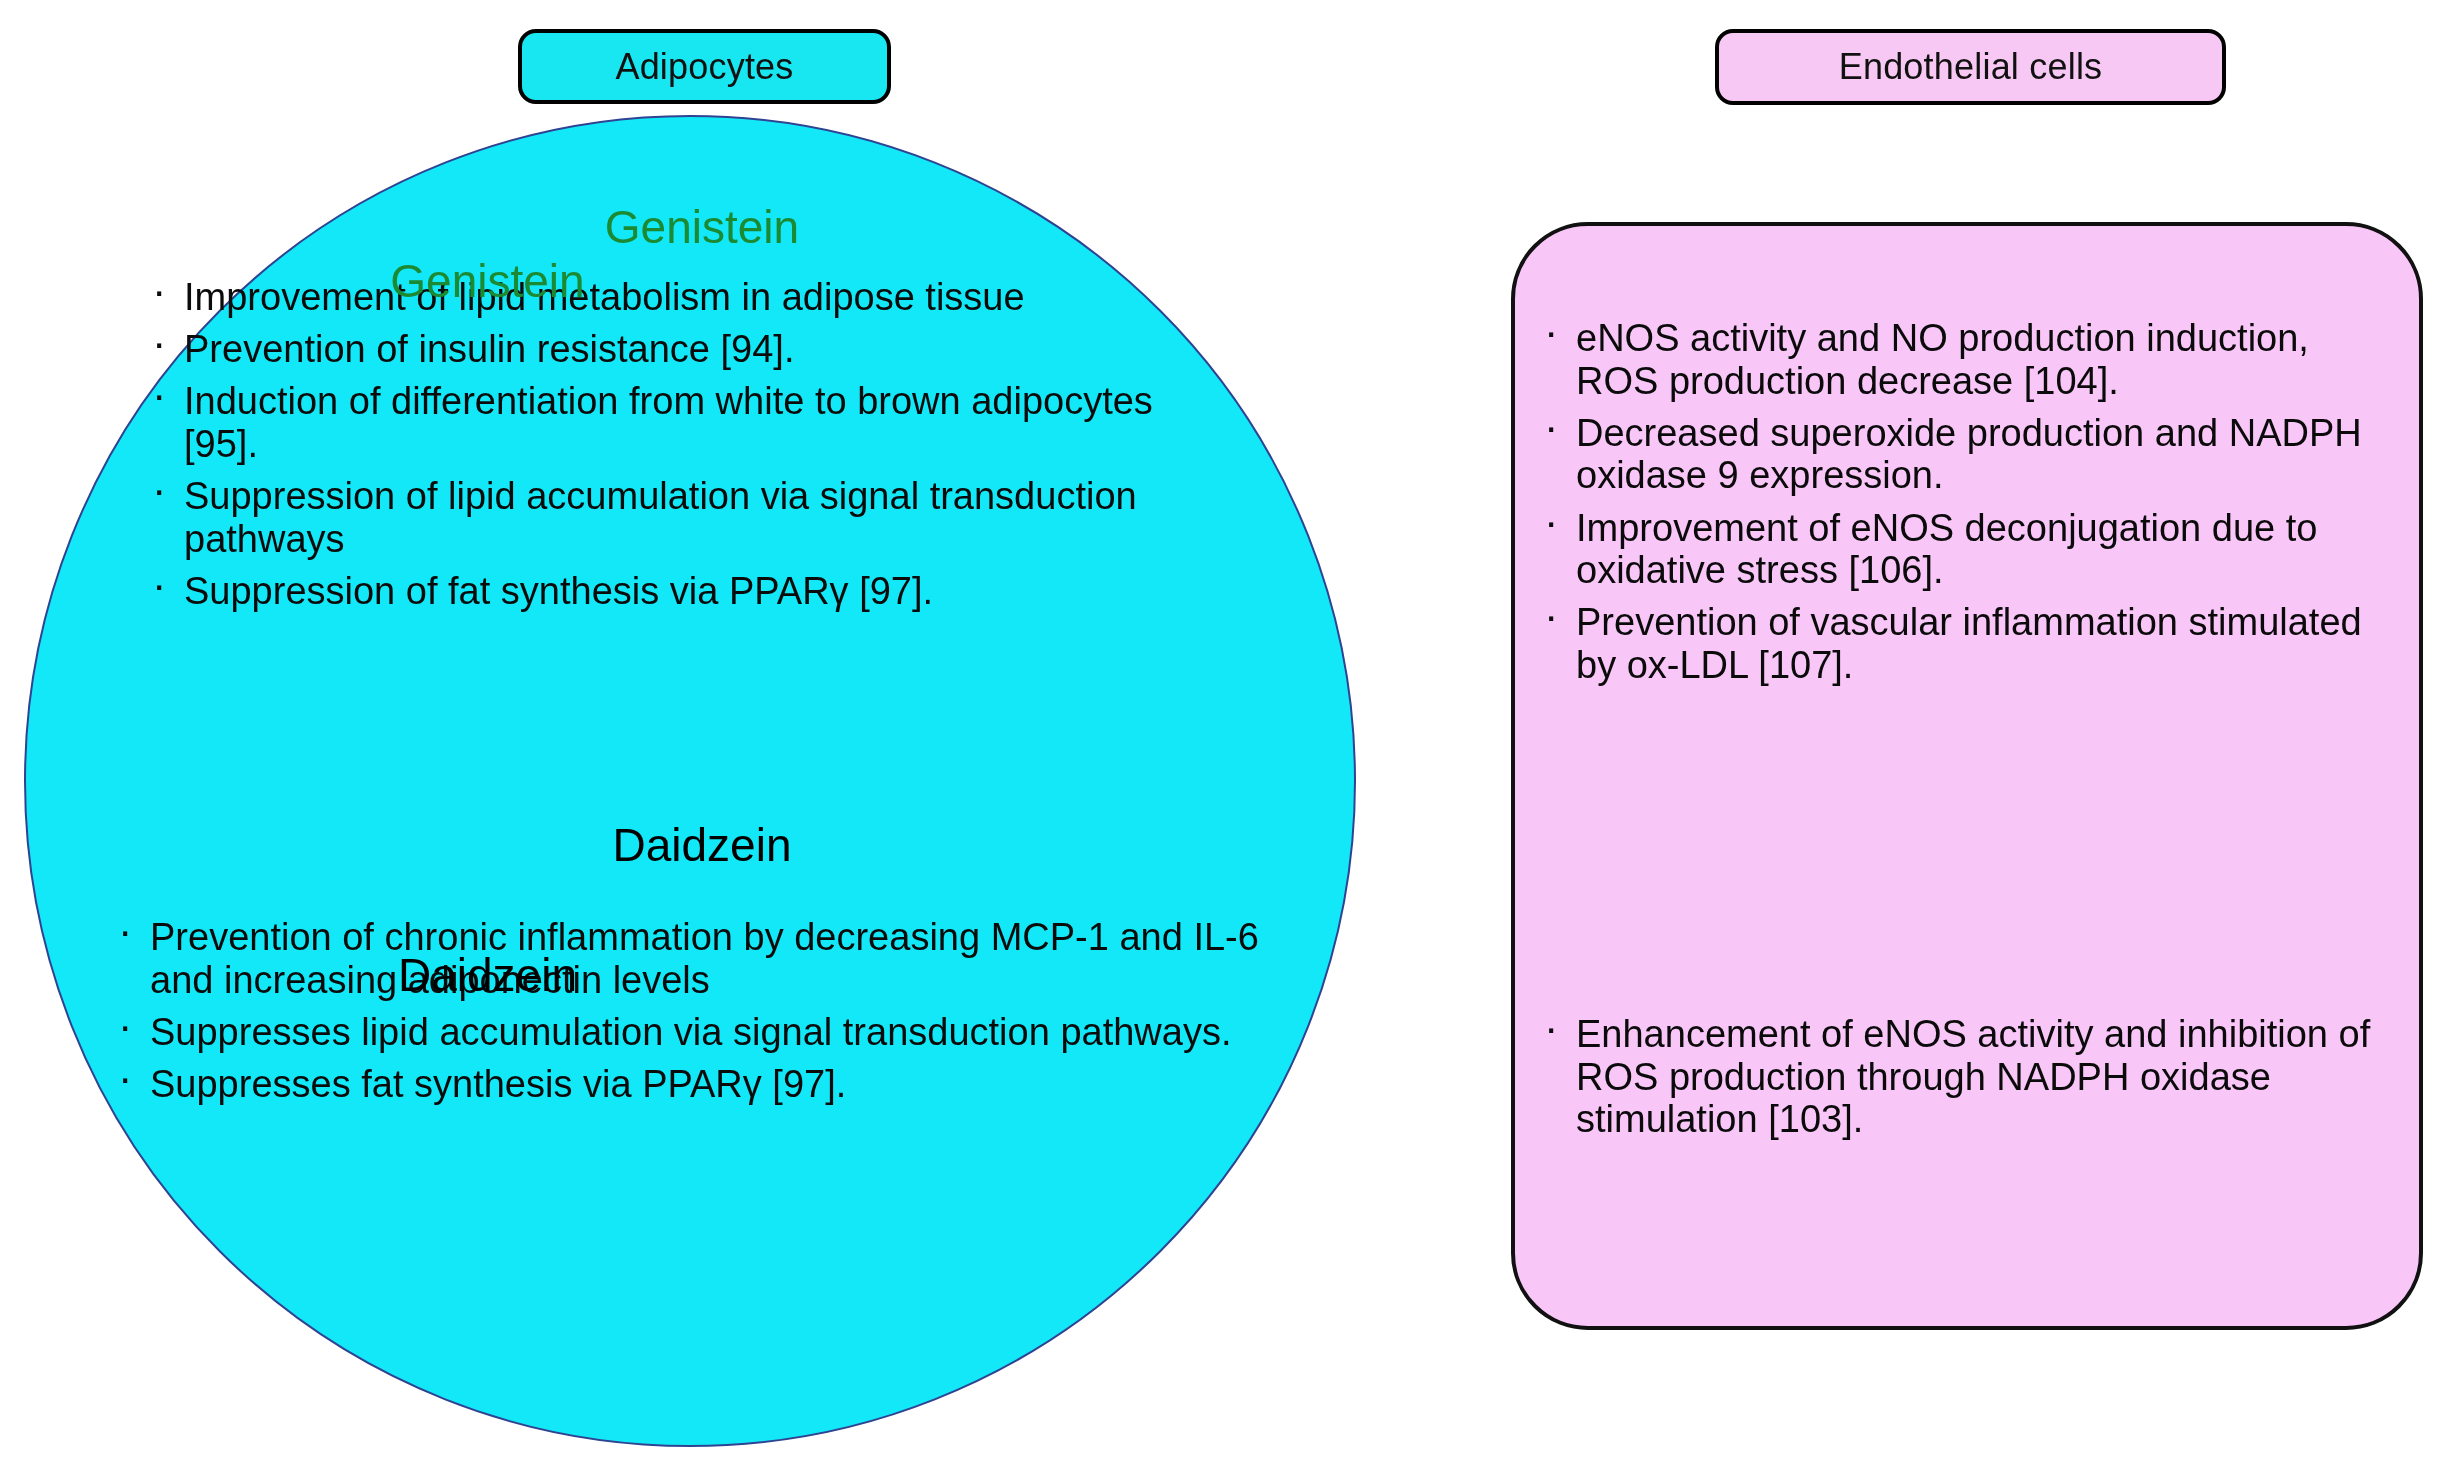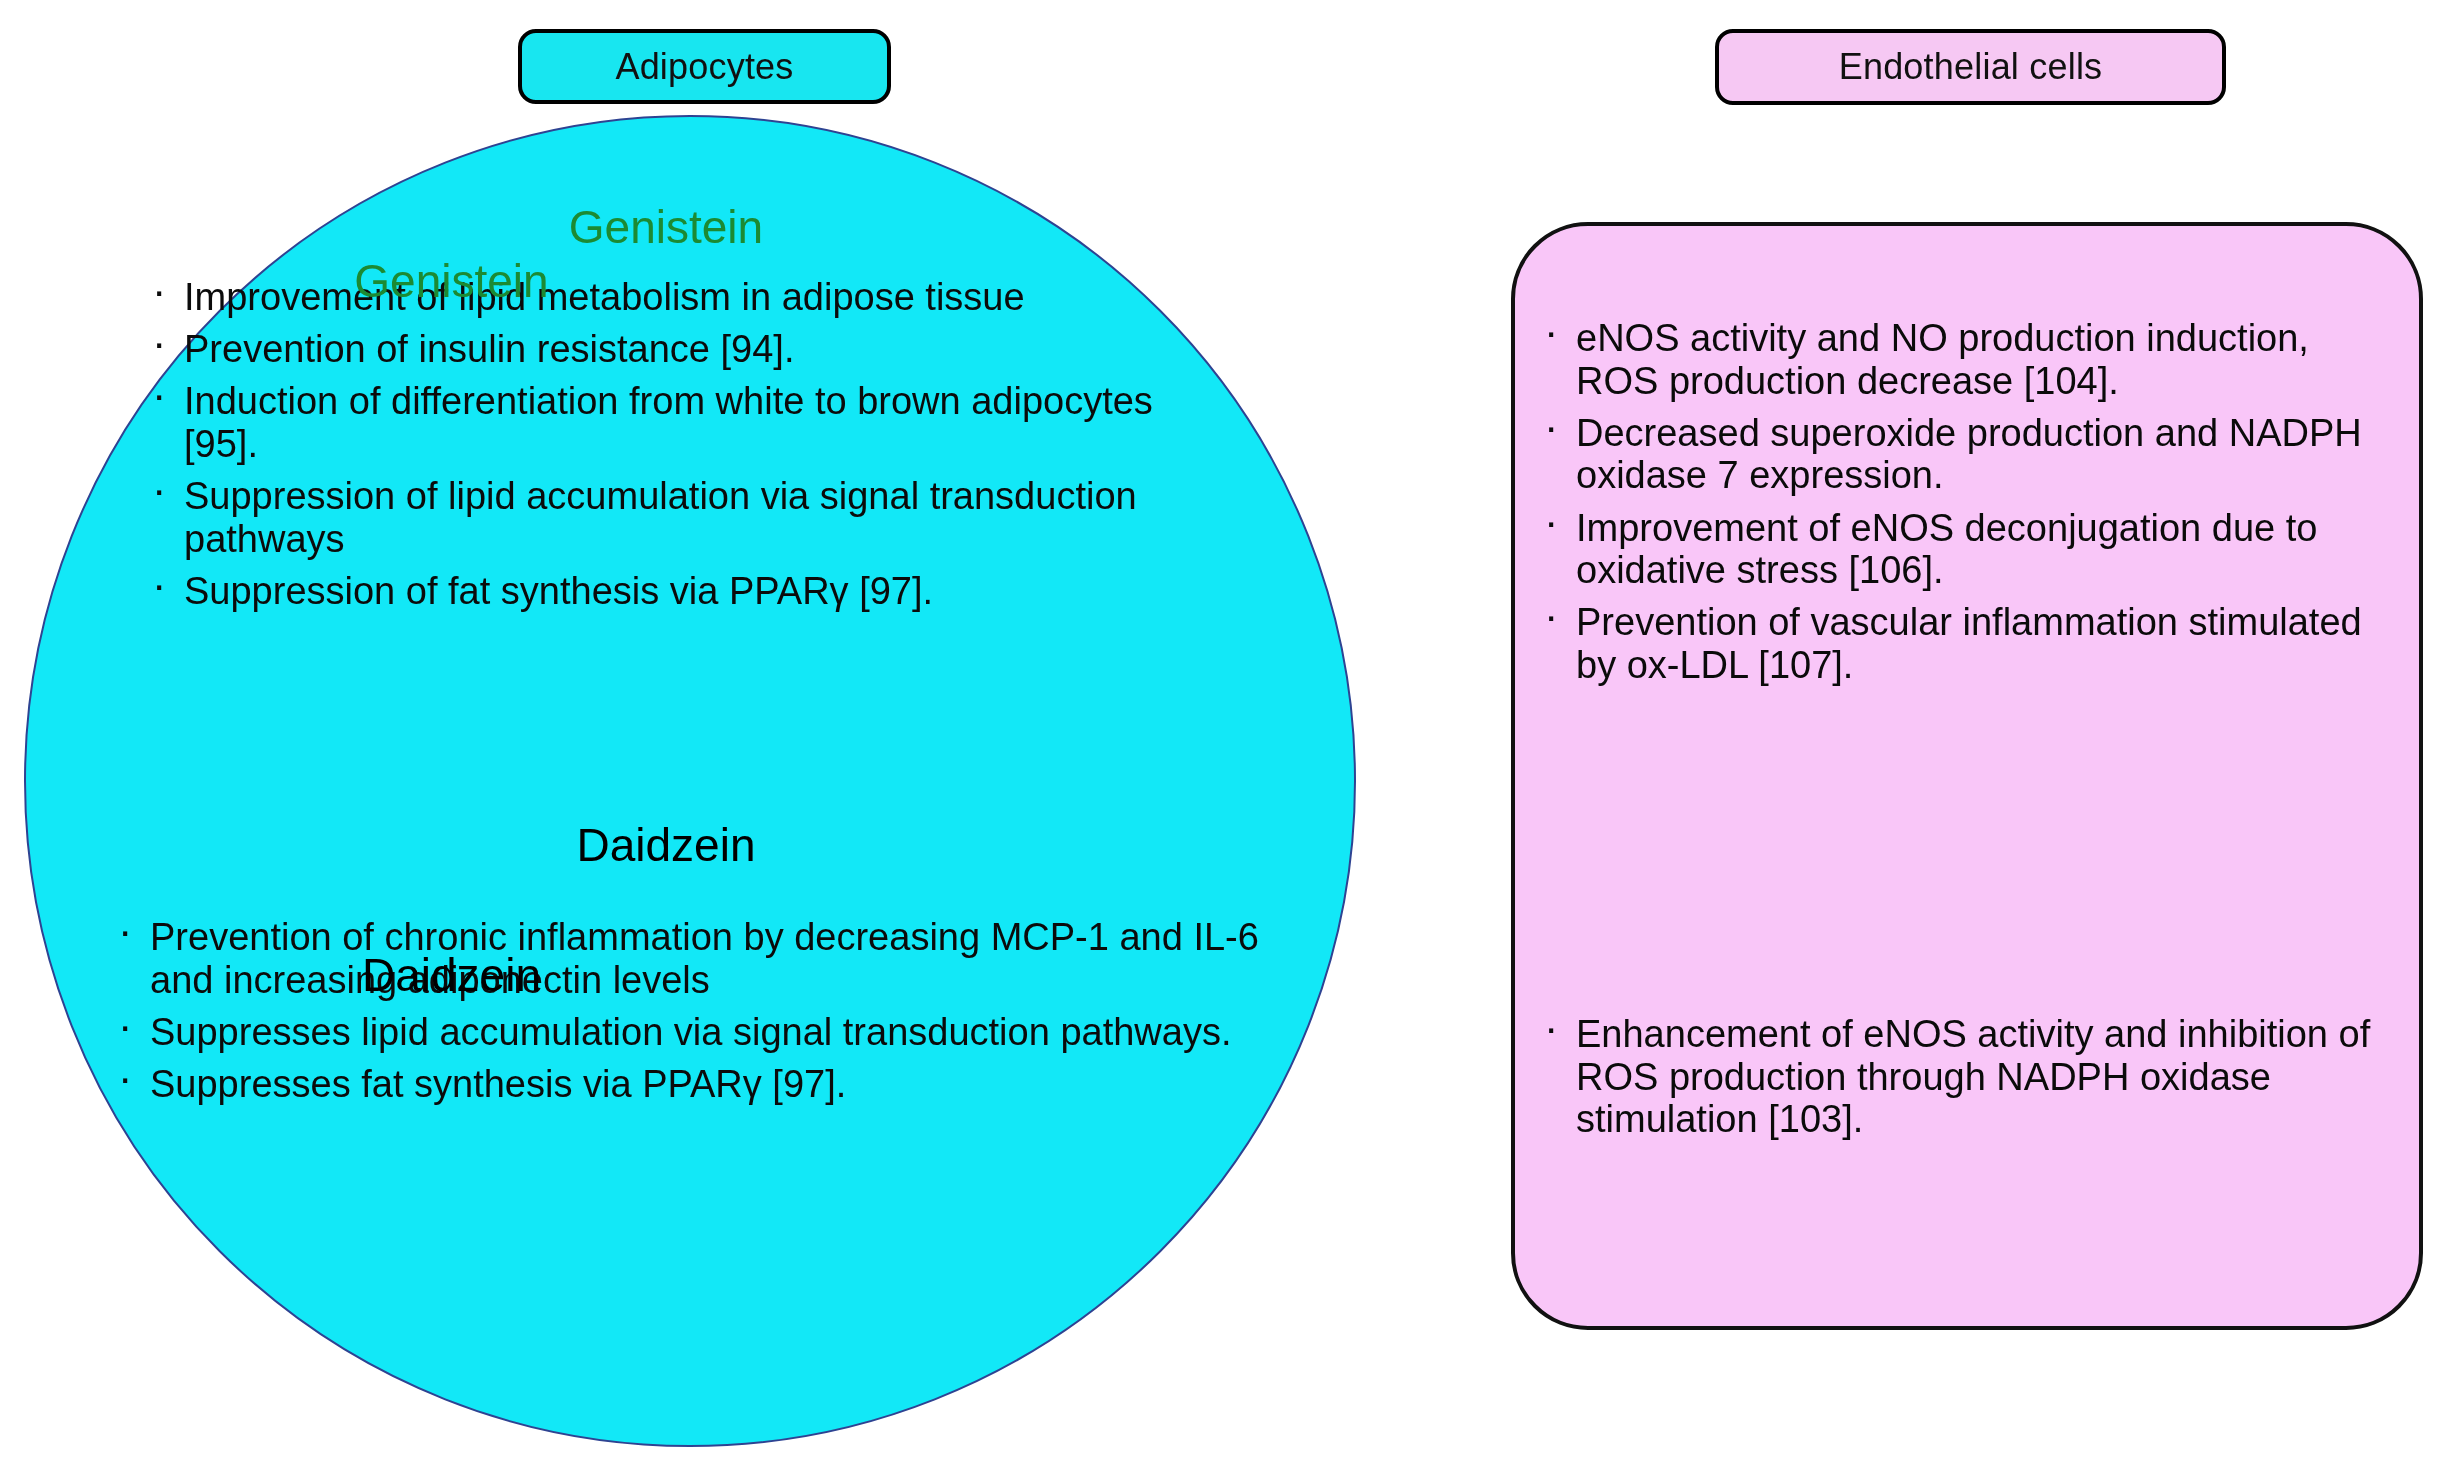--- a/index.html
+++ b/index.html
@@ -75,6 +75,7 @@
     position: absolute;
     font-size: 46px;
     white-space: nowrap;
+    padding-left: 36px;
   }
   .t-genistein { color: #1C8A33; }
   .t-daidzein  { color: #000000; }

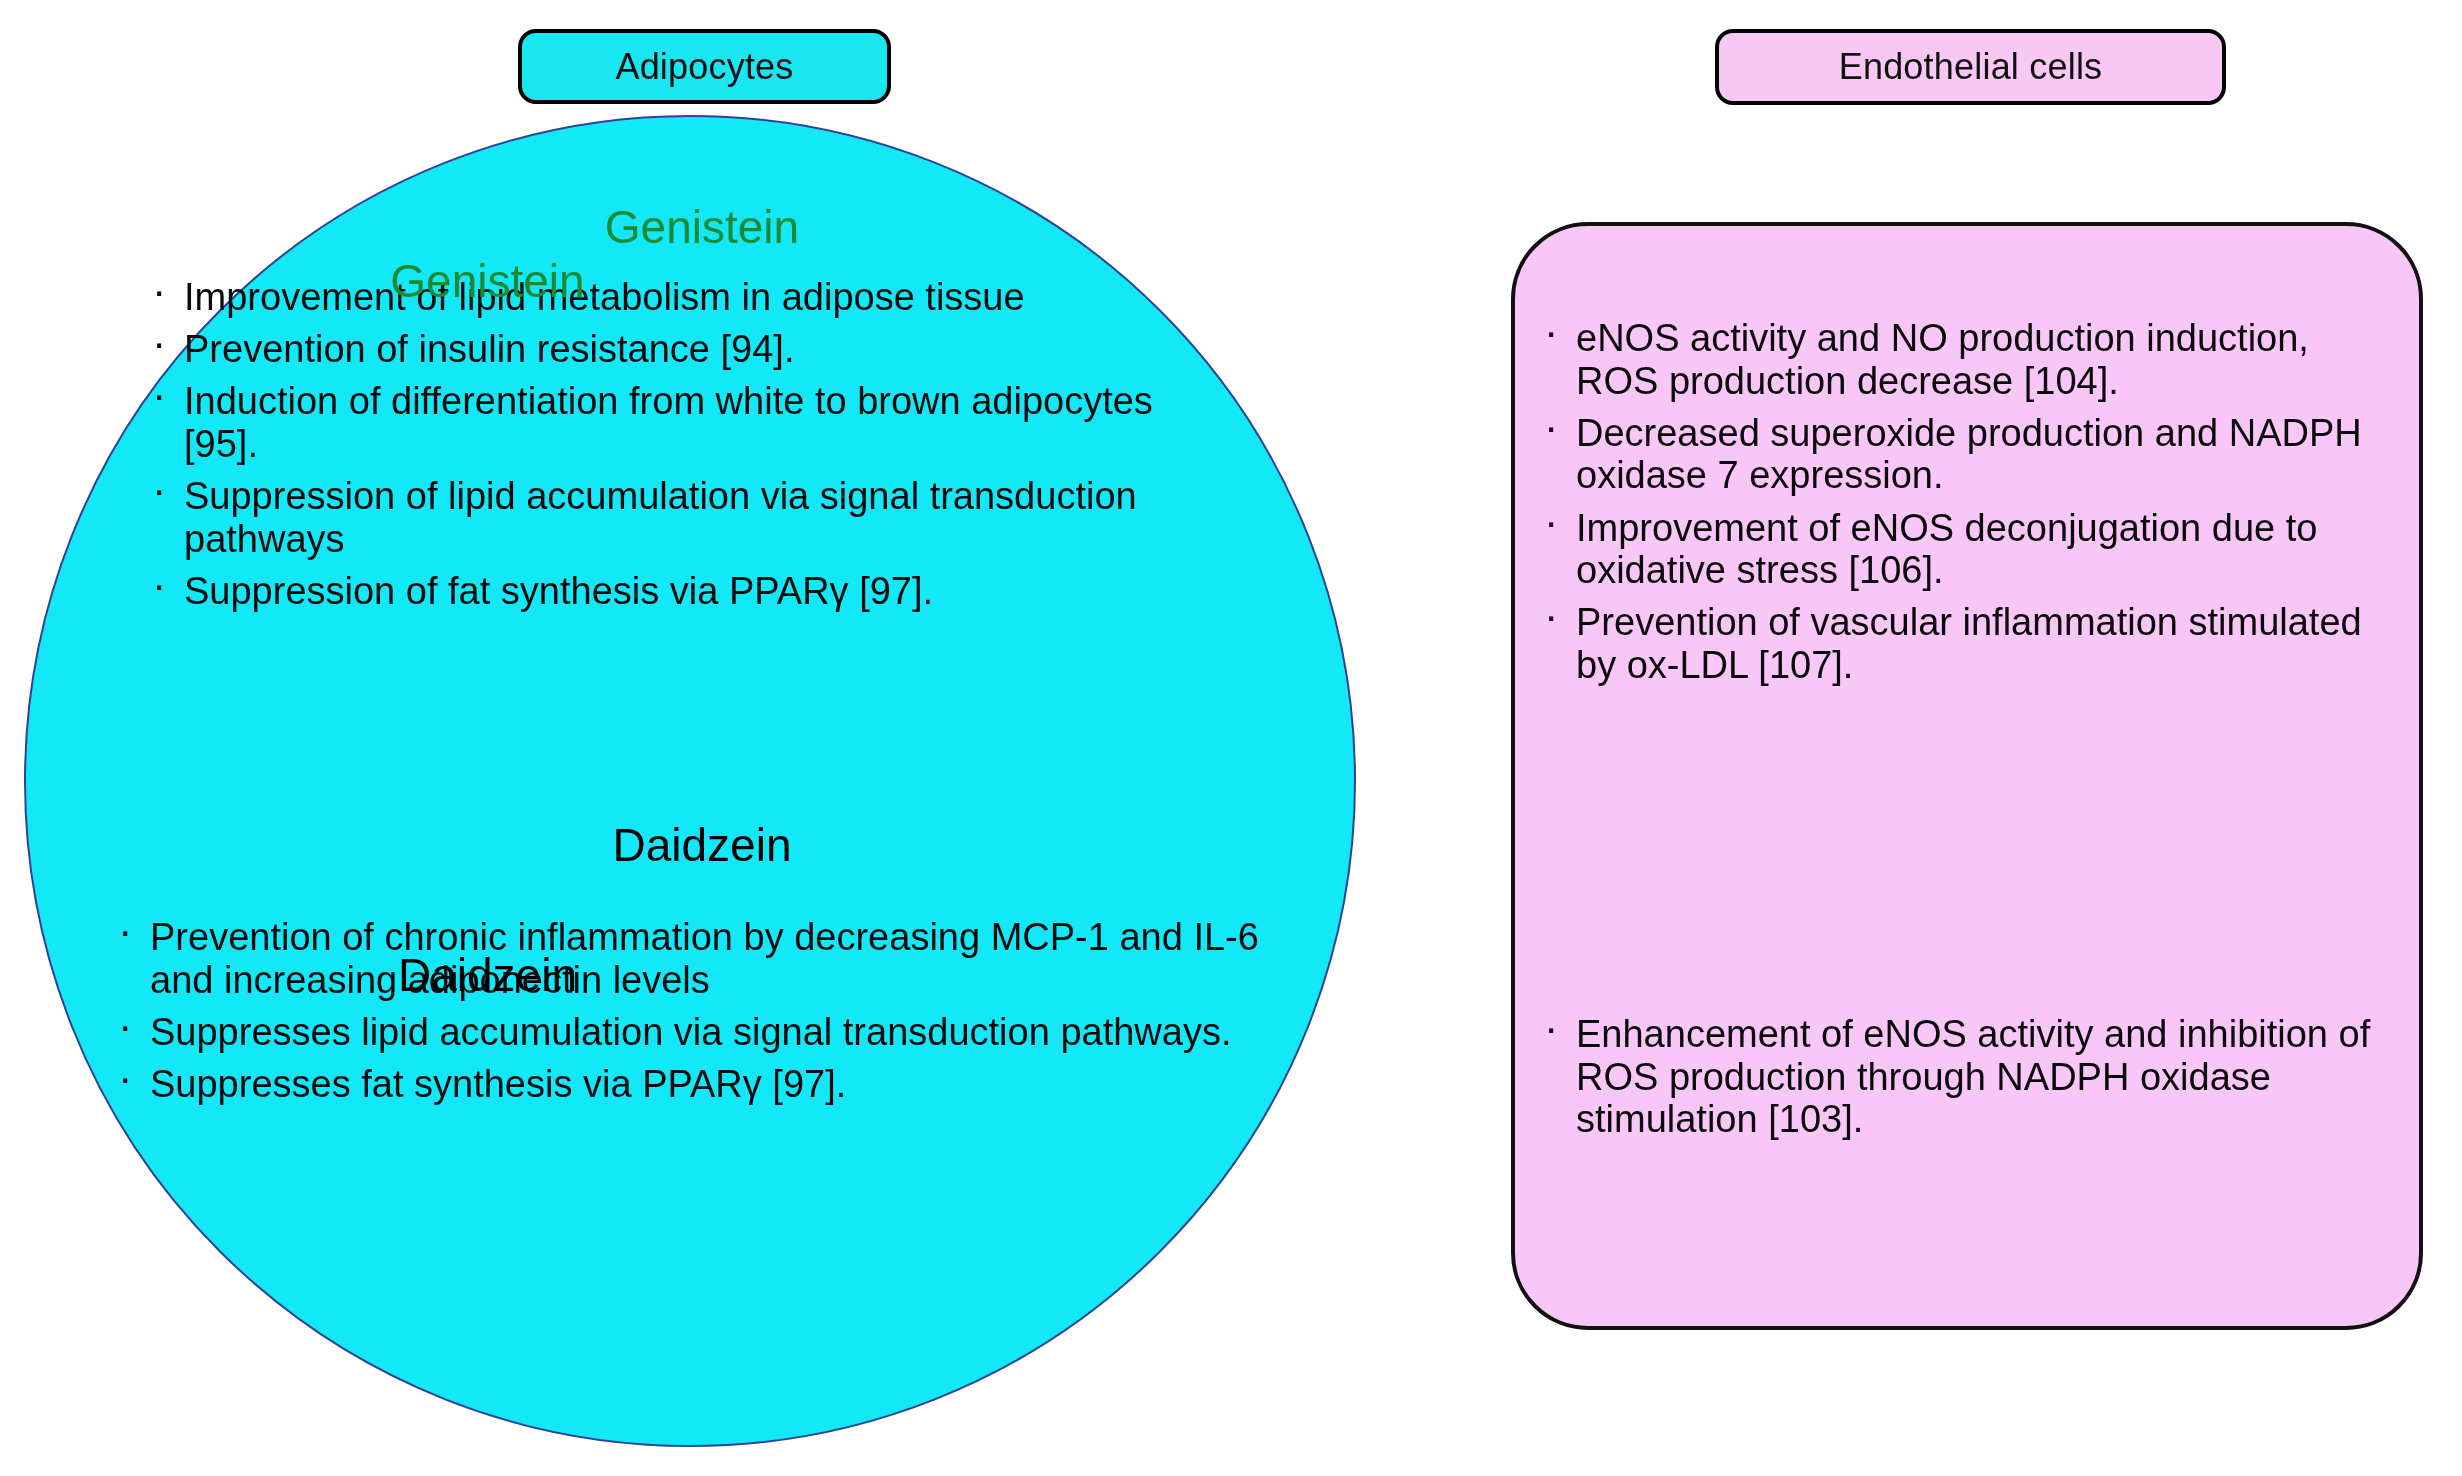--- a/index.html
+++ b/index.html
@@ -152,7 +152,7 @@
 
 <ul class="bullets" id="right-genistein-bullets">
   <li><span>eNOS activity and NO production induction, ROS production decrease [104].</span></li>
-  <li><span>Decreased superoxide production and NADPH oxidase 7 expression.</span></li>
+  <li><span>Decreased superoxide production and NADPH oxidase 9 expression.</span></li>
   <li><span>Improvement of eNOS deconjugation due to oxidative stress [106].</span></li>
   <li><span>Prevention of vascular inflammation  stimulated by ox-LDL [107].</span></li>
 </ul>

